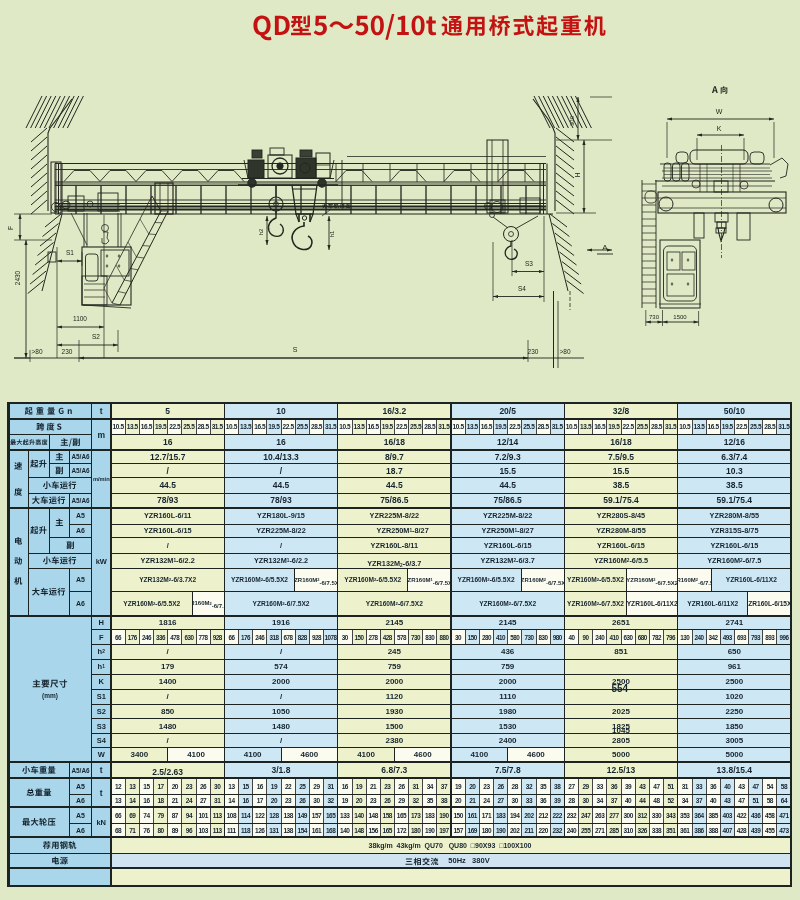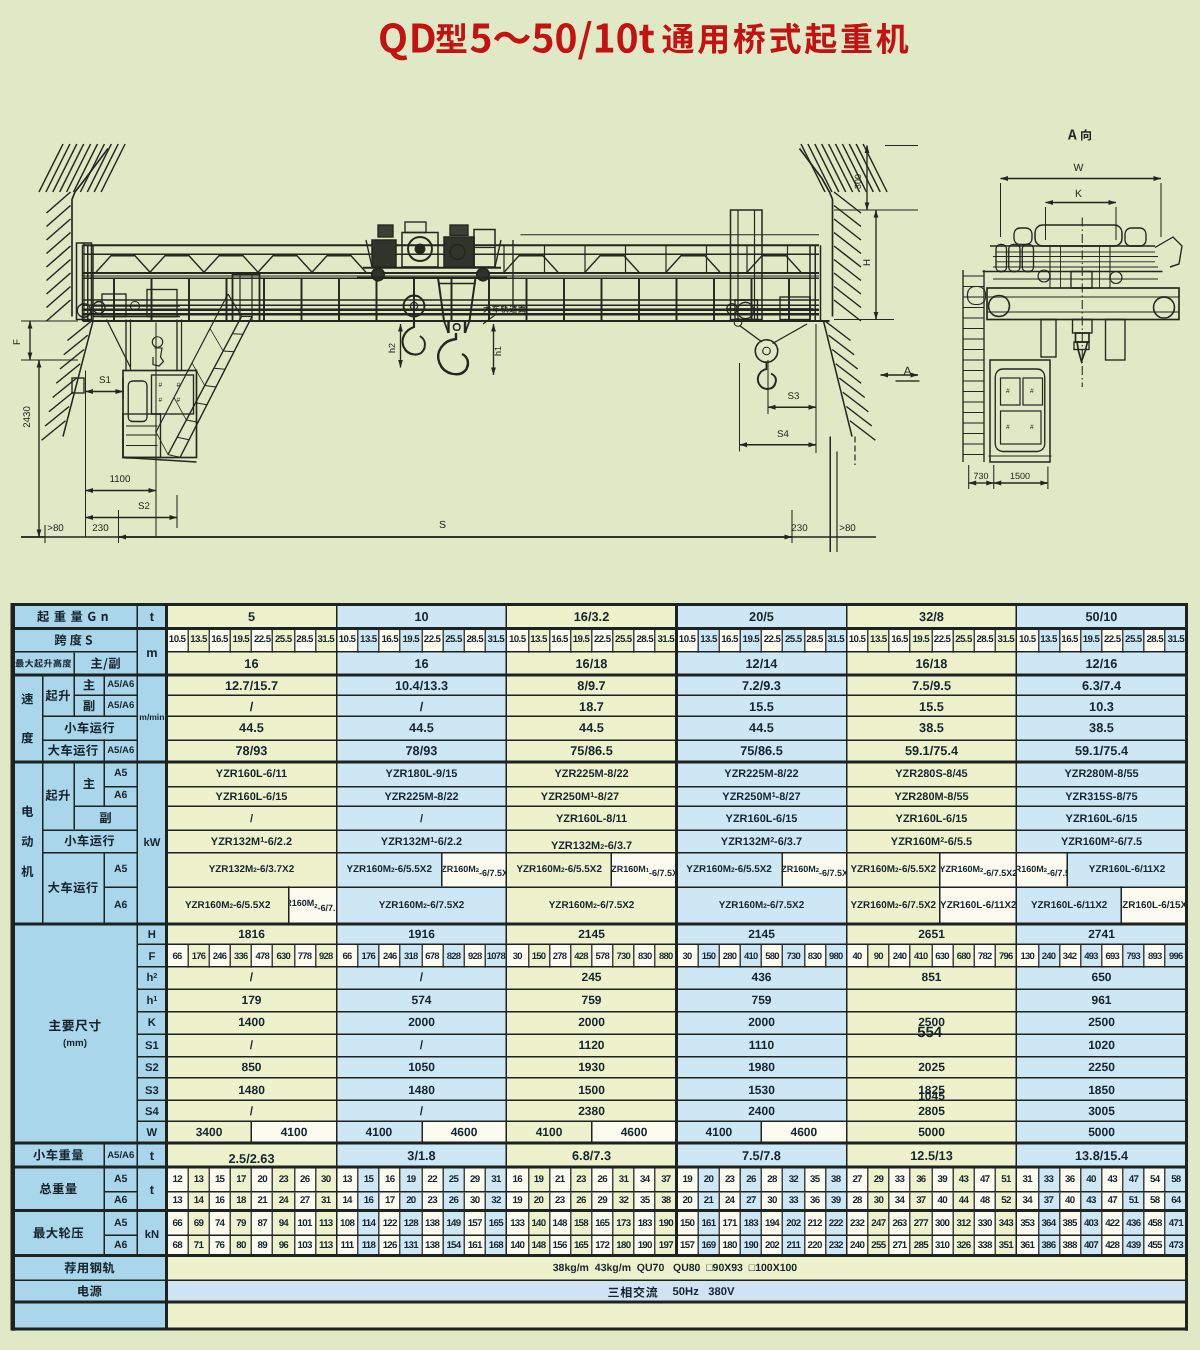--- a/index.html
+++ b/index.html
@@ -184,7 +184,7 @@
 <div style="position:absolute;left:677.7px;top:507.5px;width:113.3px;height:16.5px;display:flex;align-items:center;justify-content:center;text-align:center;font-size:7.3px;color:#16242e;font-weight:bold;font-family:'Liberation Sans',sans-serif;white-space:nowrap;overflow:hidden">YZR280M-8/55</div>
 <div style="position:absolute;left:111.0px;top:524.0px;width:113.3px;height:13.5px;display:flex;align-items:center;justify-content:center;text-align:center;font-size:7.3px;color:#16242e;font-weight:bold;font-family:'Liberation Sans',sans-serif;white-space:nowrap;overflow:hidden">YZR160L-6/15</div>
 <div style="position:absolute;left:224.3px;top:524.0px;width:113.4px;height:13.5px;display:flex;align-items:center;justify-content:center;text-align:center;font-size:7.3px;color:#16242e;font-weight:bold;font-family:'Liberation Sans',sans-serif;white-space:nowrap;overflow:hidden">YZR225M-8/22</div>
-<div style="position:absolute;left:330px;top:524.0px;width:113.3px;height:13.5px;display:flex;align-items:center;justify-content:center;text-align:left;font-size:7.3px;color:#16242e;font-weight:bold;font-family:'Liberation Sans',sans-serif;white-space:nowrap;overflow:hidden">YZR250M<sub>1</sub>-8/27</div>
+<div style="position:absolute;left:346px;top:524.0px;width:113.3px;height:13.5px;display:flex;align-items:center;justify-content:center;text-align:left;font-size:7.3px;color:#16242e;font-weight:bold;font-family:'Liberation Sans',sans-serif;white-space:nowrap;overflow:hidden">YZR250M<sub>1</sub>-8/27</div>
 <div style="position:absolute;left:451.0px;top:524.0px;width:113.3px;height:13.5px;display:flex;align-items:center;justify-content:center;text-align:center;font-size:7.3px;color:#16242e;font-weight:bold;font-family:'Liberation Sans',sans-serif;white-space:nowrap;overflow:hidden">YZR250M<sub>1</sub>-8/27</div>
 <div style="position:absolute;left:564.3px;top:524.0px;width:113.4px;height:13.5px;display:flex;align-items:center;justify-content:center;text-align:center;font-size:7.3px;color:#16242e;font-weight:bold;font-family:'Liberation Sans',sans-serif;white-space:nowrap;overflow:hidden">YZR280M-8/55</div>
 <div style="position:absolute;left:677.7px;top:524.0px;width:113.3px;height:13.5px;display:flex;align-items:center;justify-content:center;text-align:center;font-size:7.3px;color:#16242e;font-weight:bold;font-family:'Liberation Sans',sans-serif;white-space:nowrap;overflow:hidden">YZR315S-8/75</div>

